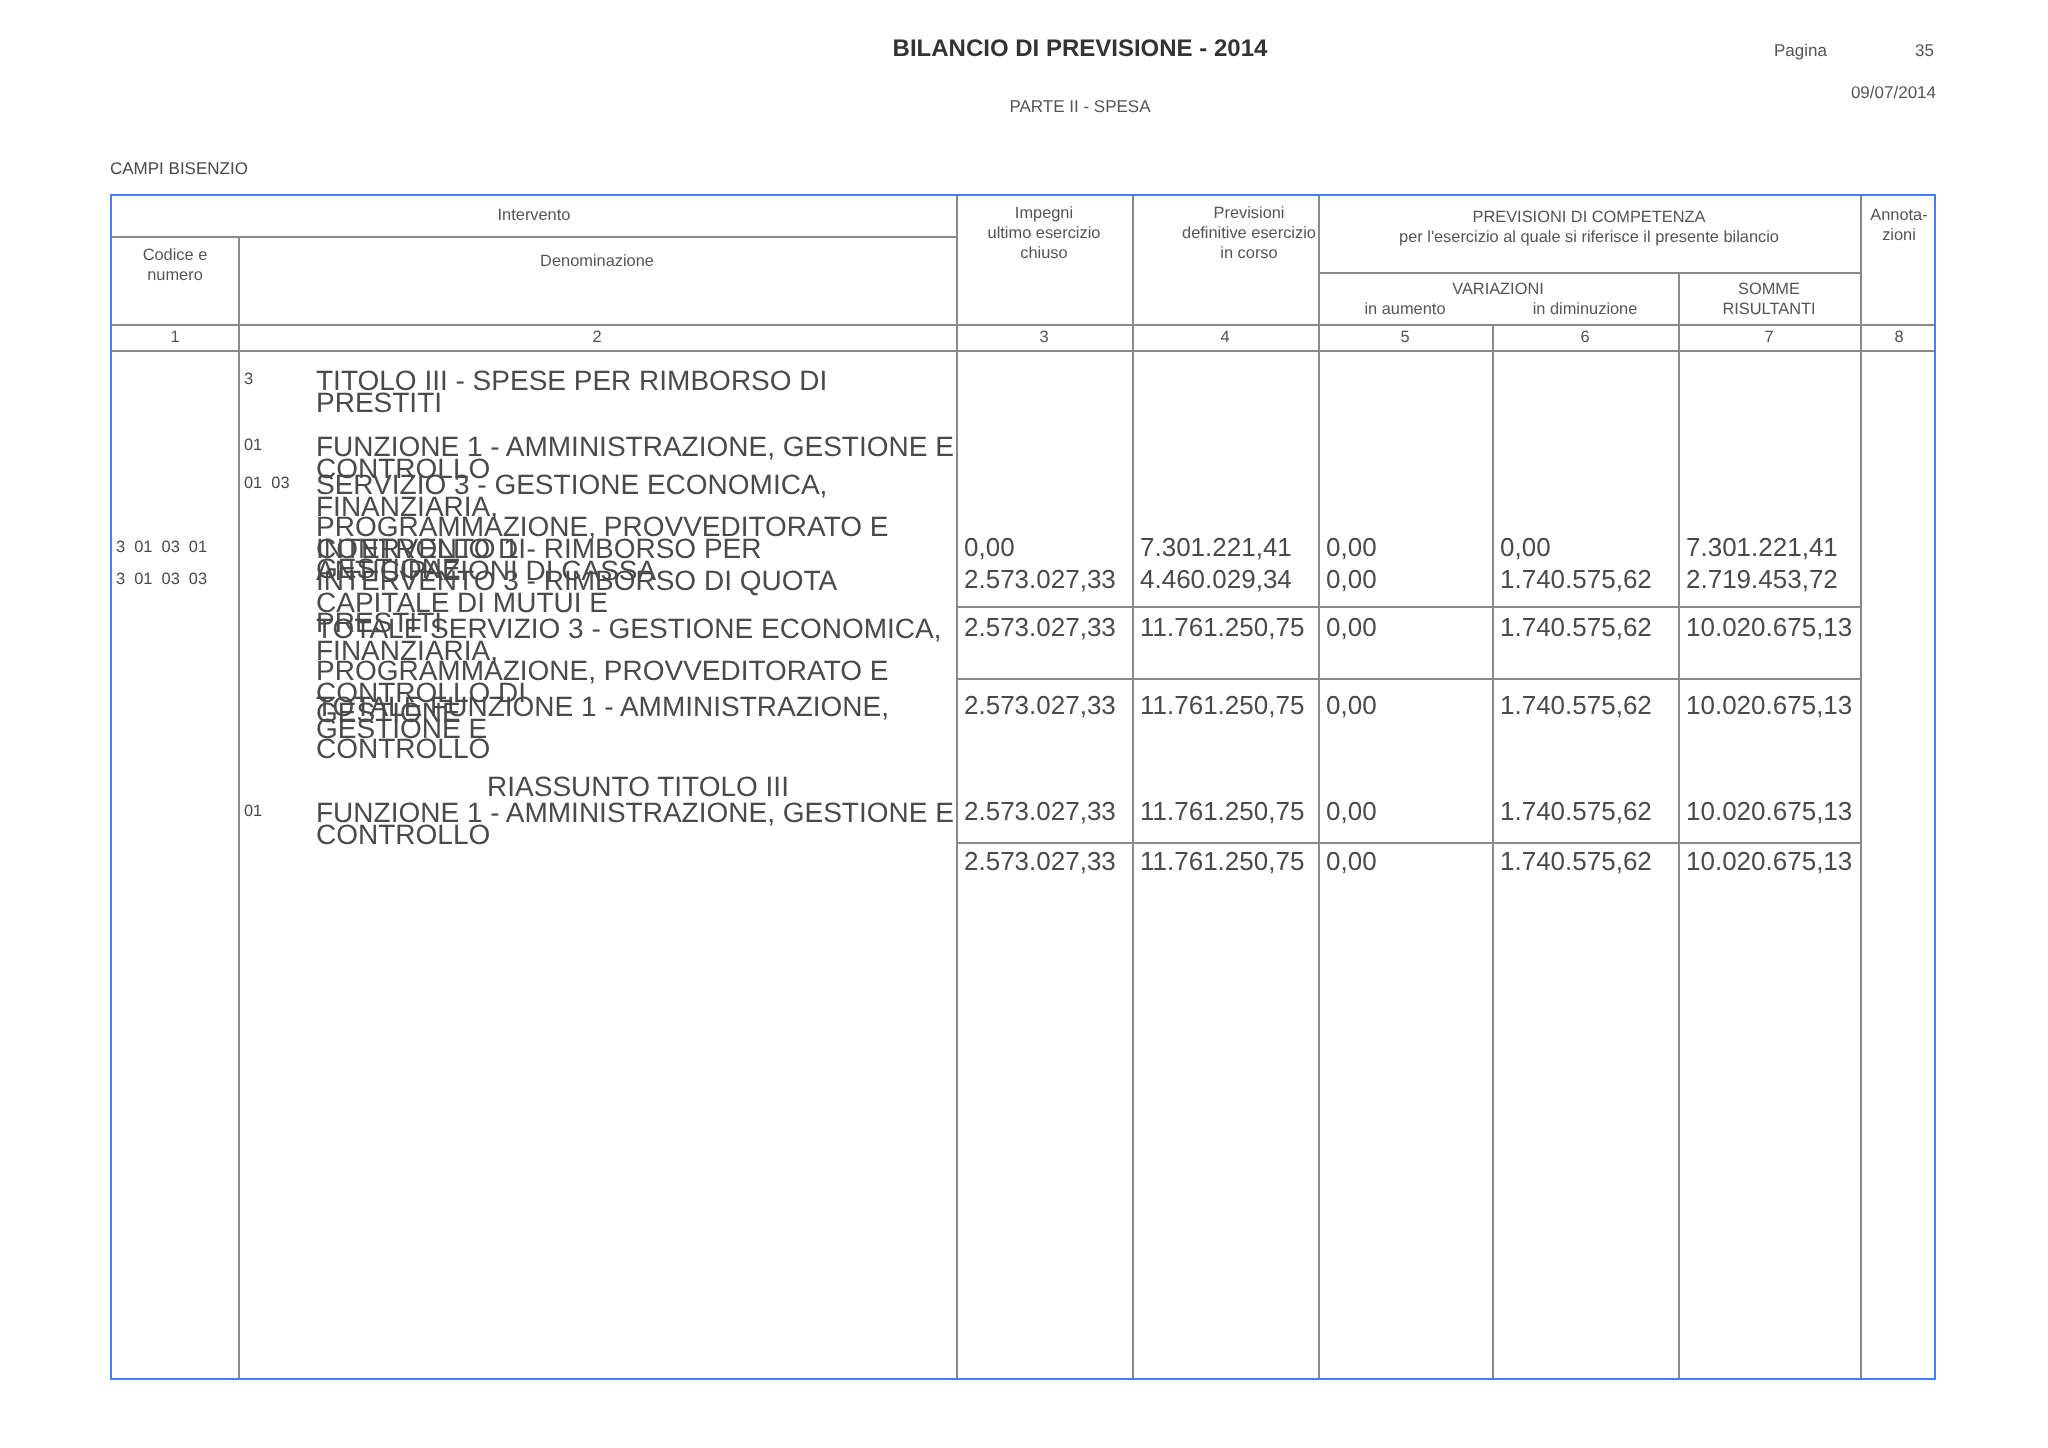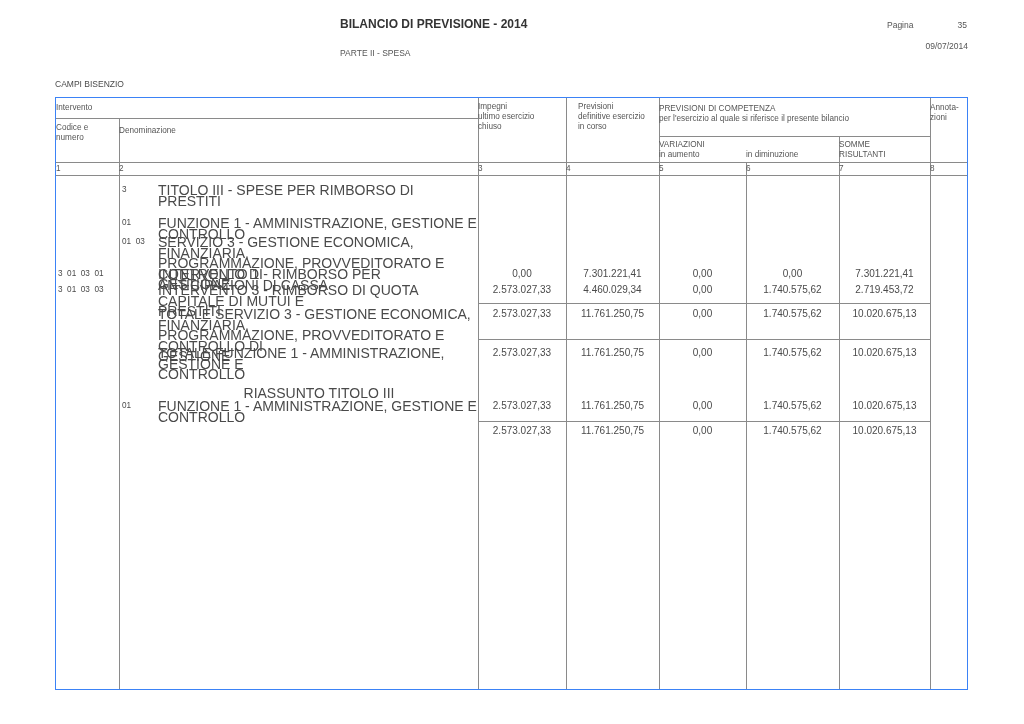--- a/index.html
+++ b/index.html
@@ -9,7 +9,7 @@
     color:#4a4a4a;position:relative;overflow:hidden;
   }
   .abs{position:absolute;}
-  .ctr{text-align:left;}
+  .ctr{text-align:center;}
   .right{text-align:right;}
   .pl{white-space:pre-line;}
   .t8h{font-size:8.2px;line-height:10px;}

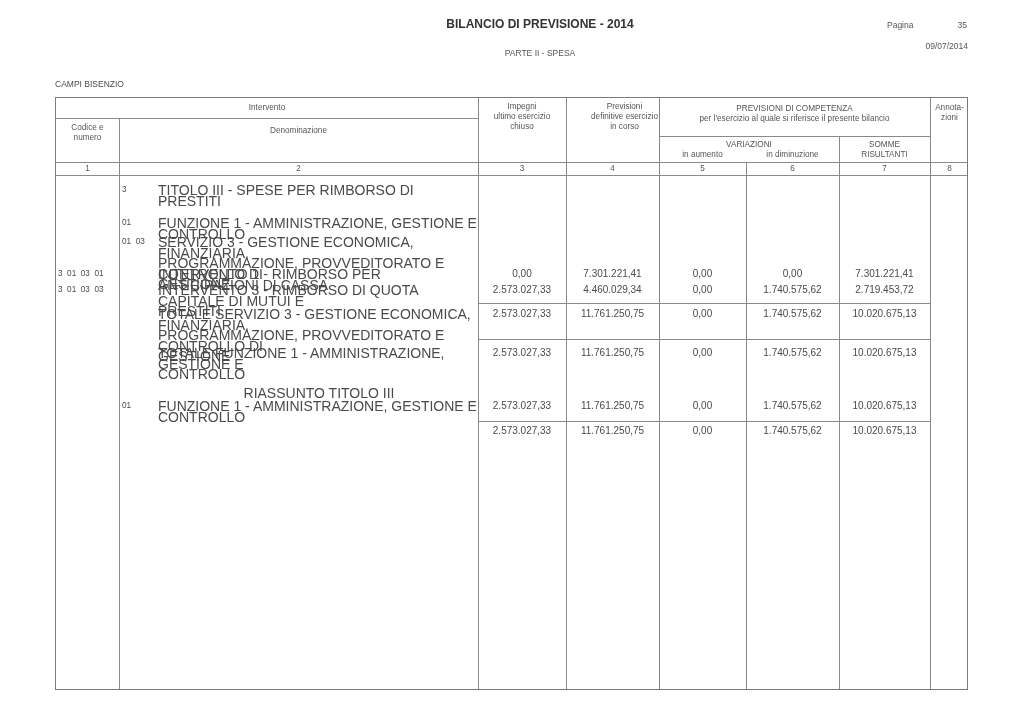--- a/index.html
+++ b/index.html
@@ -24,7 +24,7 @@
   .vl{position:absolute;width:1px;background:#8a8a8a;}
   .hl{position:absolute;height:1px;background:#8a8a8a;}
   .hcell{position:absolute;color:#555;}
-  .num{position:absolute;font-size:10px;line-height:10px;text-align:center;color:#4a4a4a;}
+  .num{position:absolute;font-size:13px;line-height:10px;text-align:left;color:#4a4a4a;}
   .code{position:absolute;font-size:8.2px;line-height:10px;white-space:pre;color:#4a4a4a;}
   .txt{position:absolute;font-size:14px;line-height:10.5px;white-space:pre-line;color:#4a4a4a;}
 </style>

